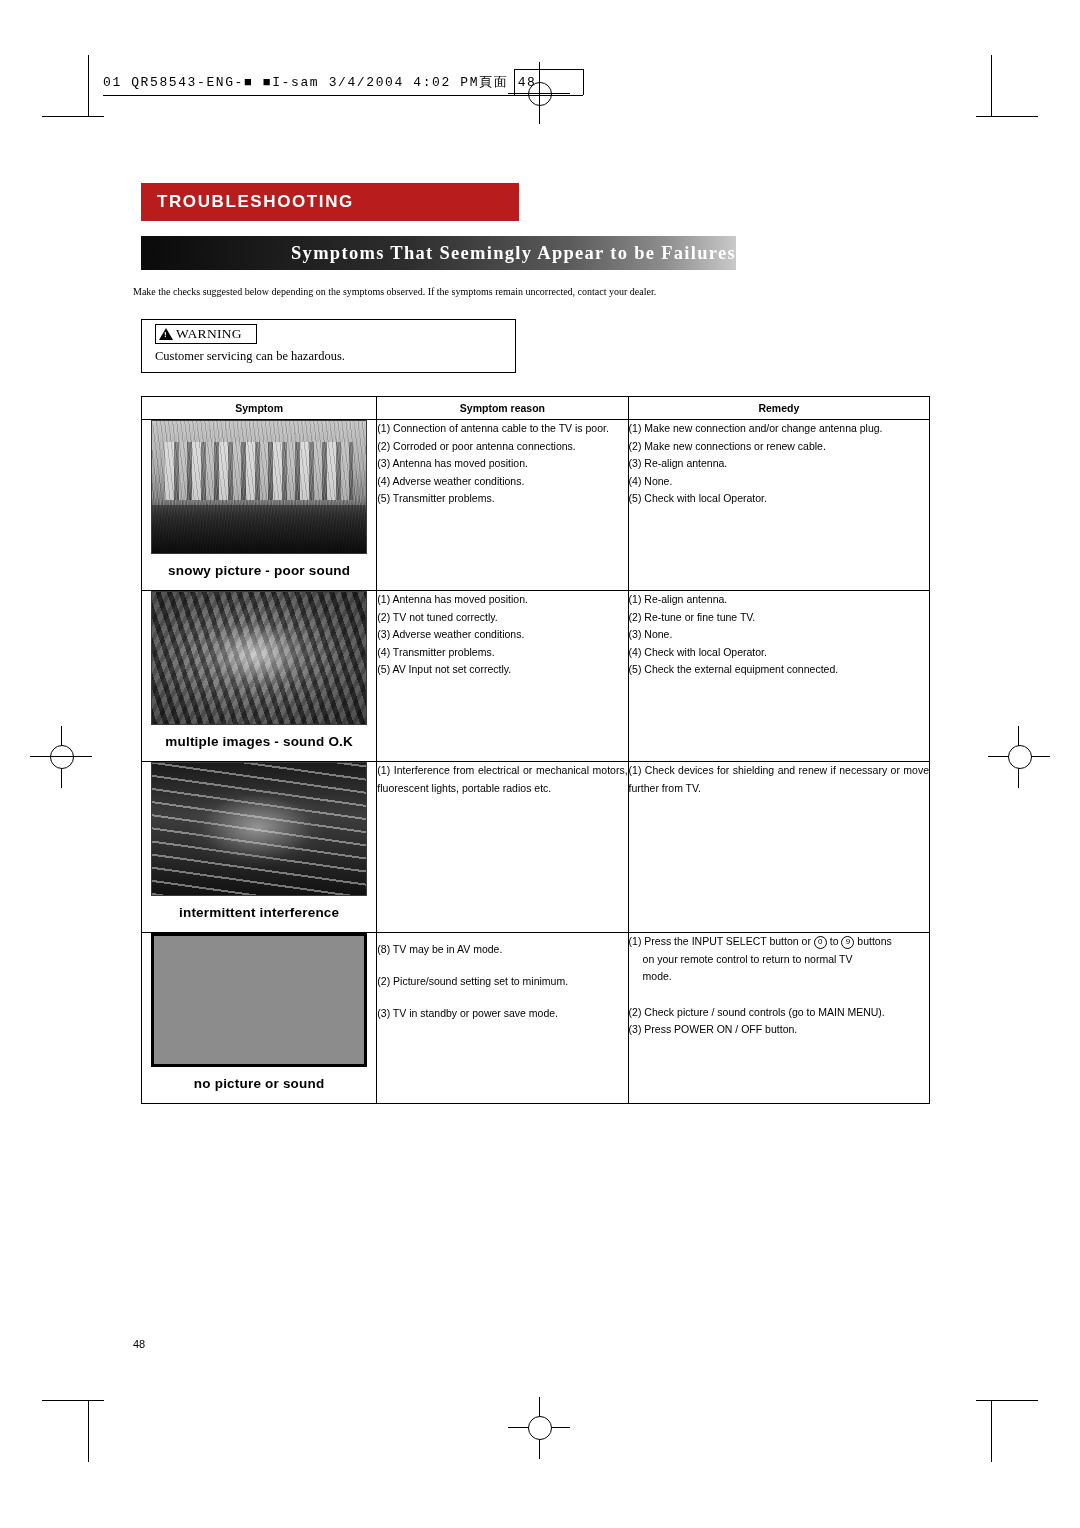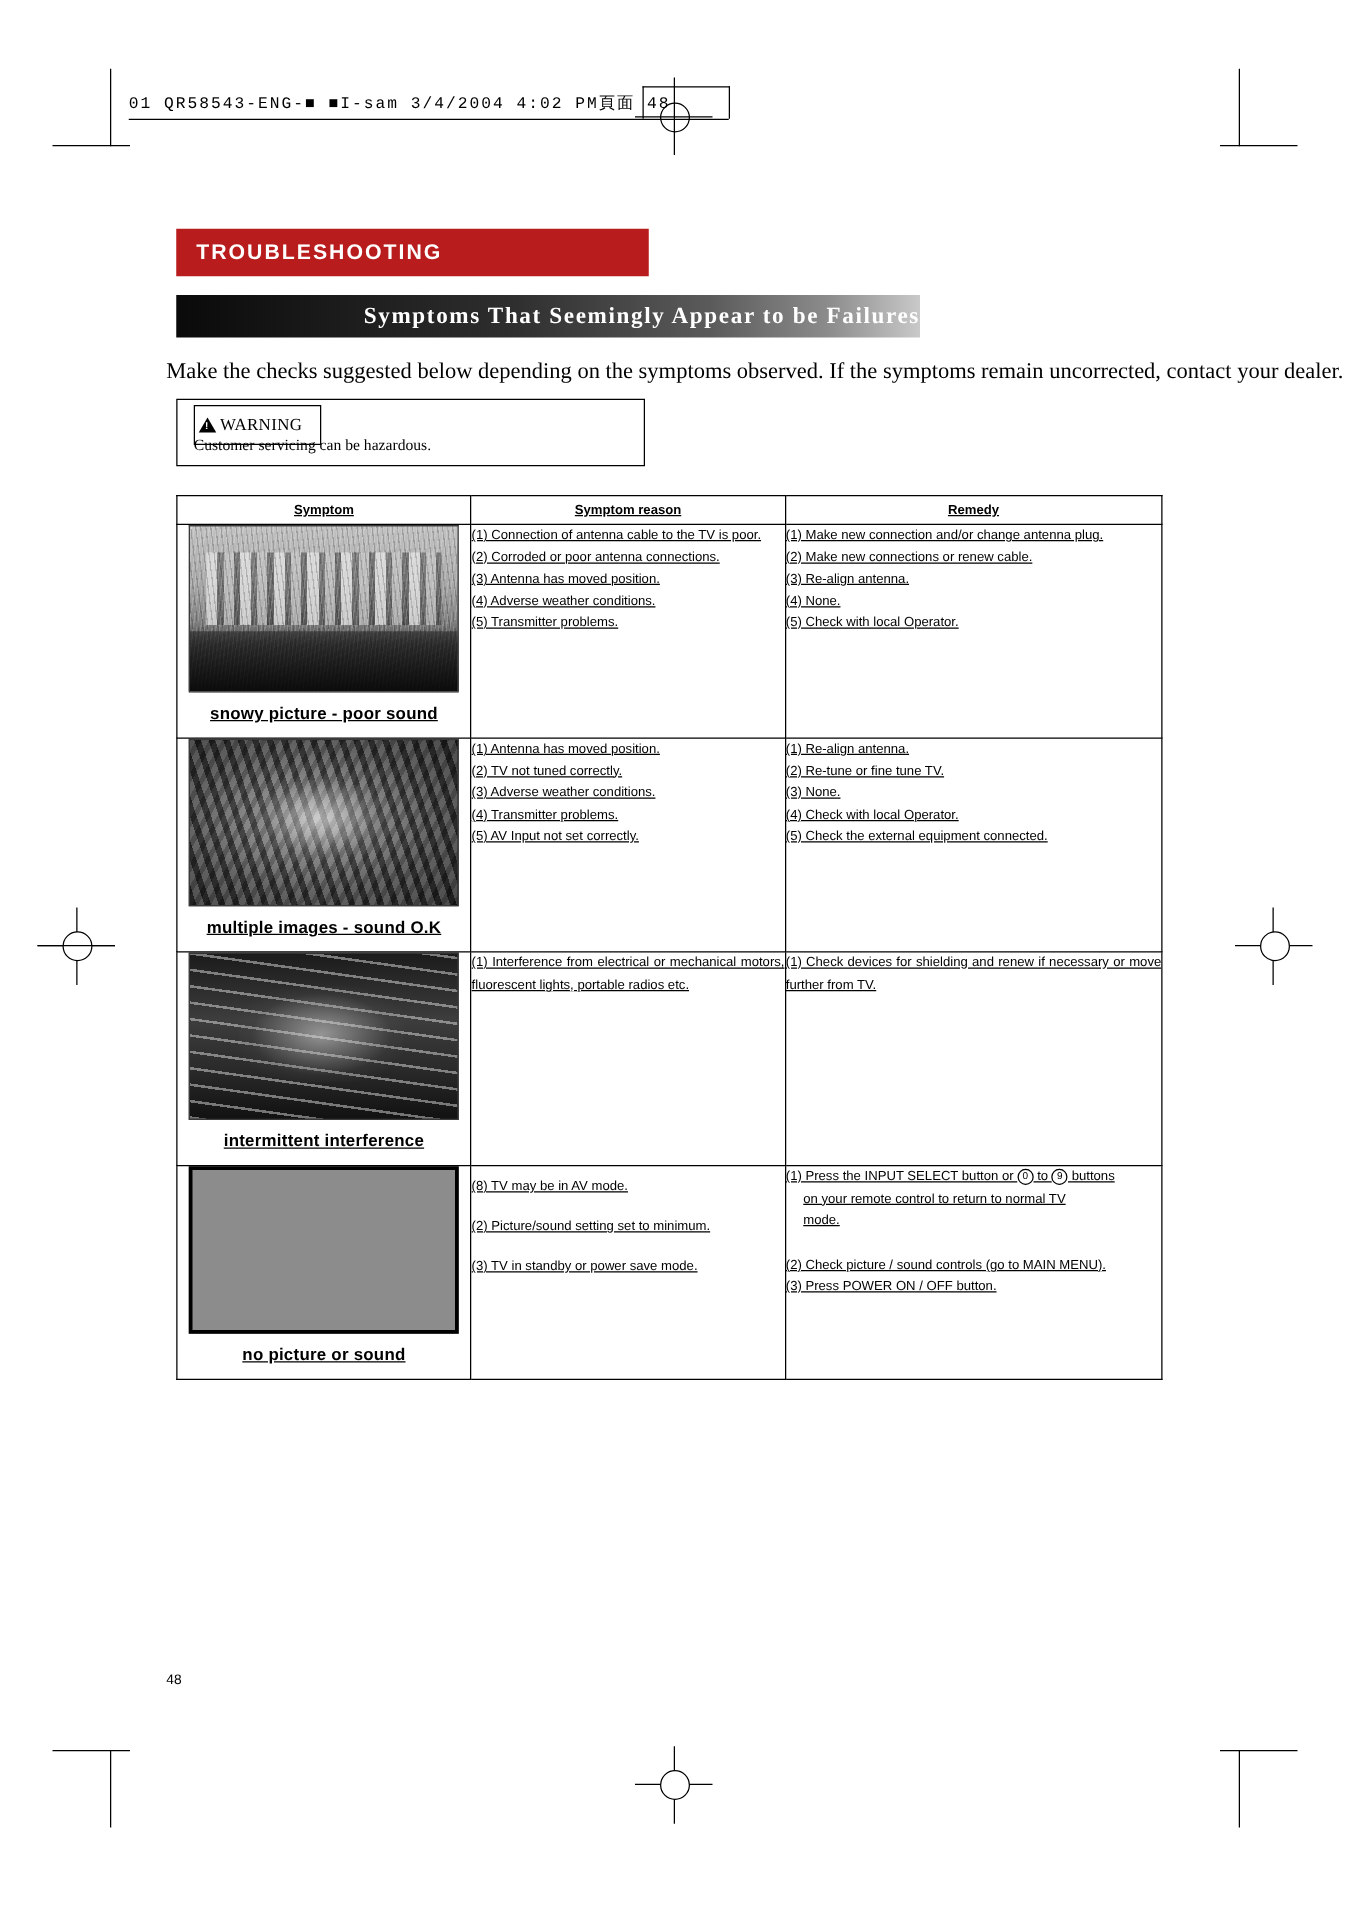--- a/index.html
+++ b/index.html
@@ -97,7 +97,7 @@
     left: 133px;
     top: 286px;
     font-family: "Liberation Serif", serif;
-    font-size: 18px;
+    font-size: 10px;
     white-space: nowrap;
   }
 

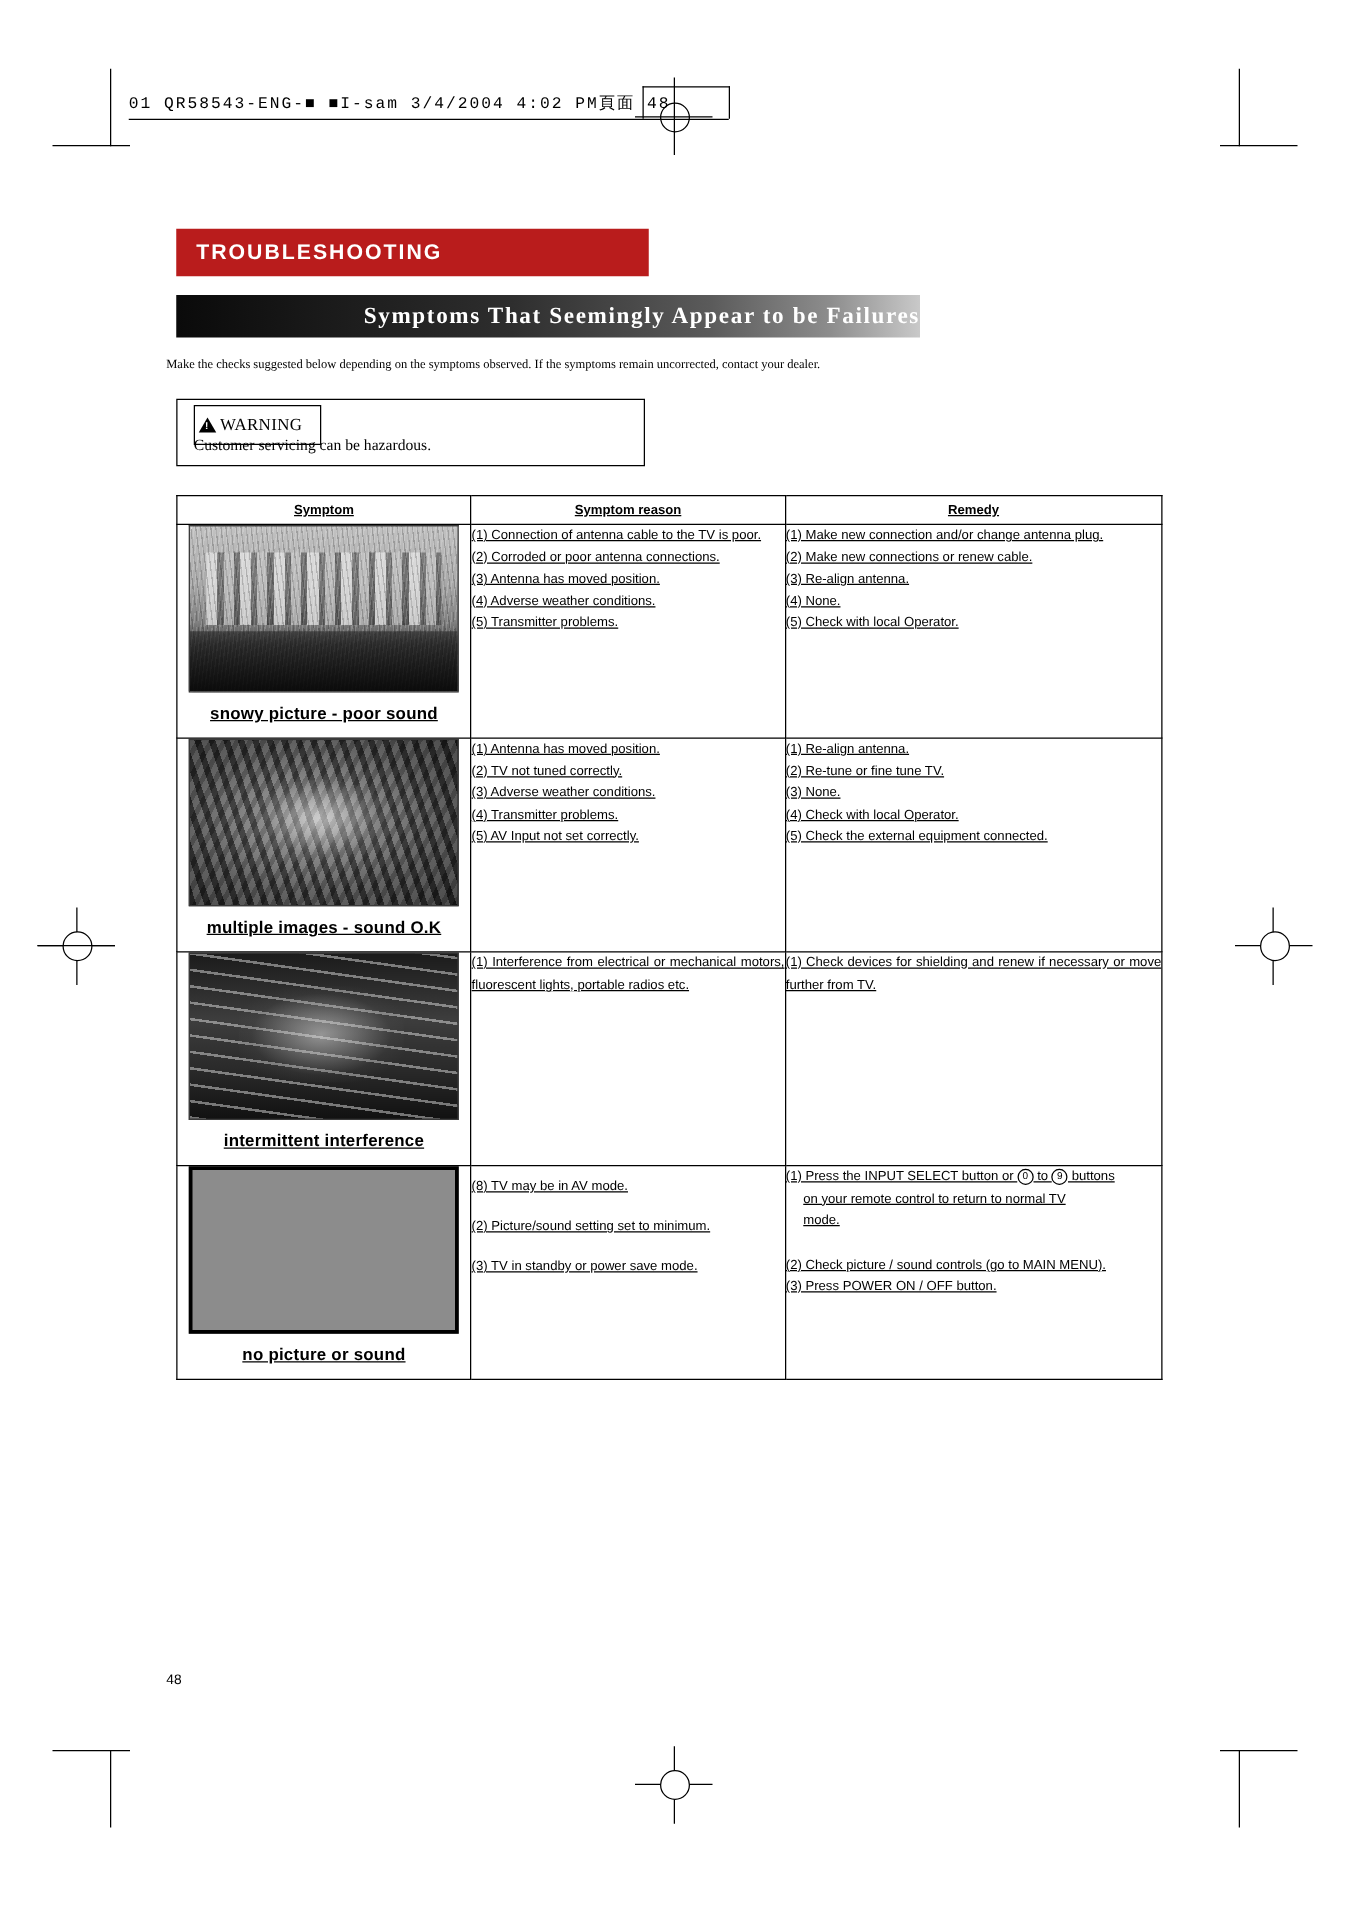--- a/index.html
+++ b/index.html
@@ -116,7 +116,7 @@
     left: 155px;
     top: 324px;
     width: 102px;
-    height: 32px;
+    height: 20px;
     border: 1px solid #000;
     box-sizing: border-box;
     display: flex;

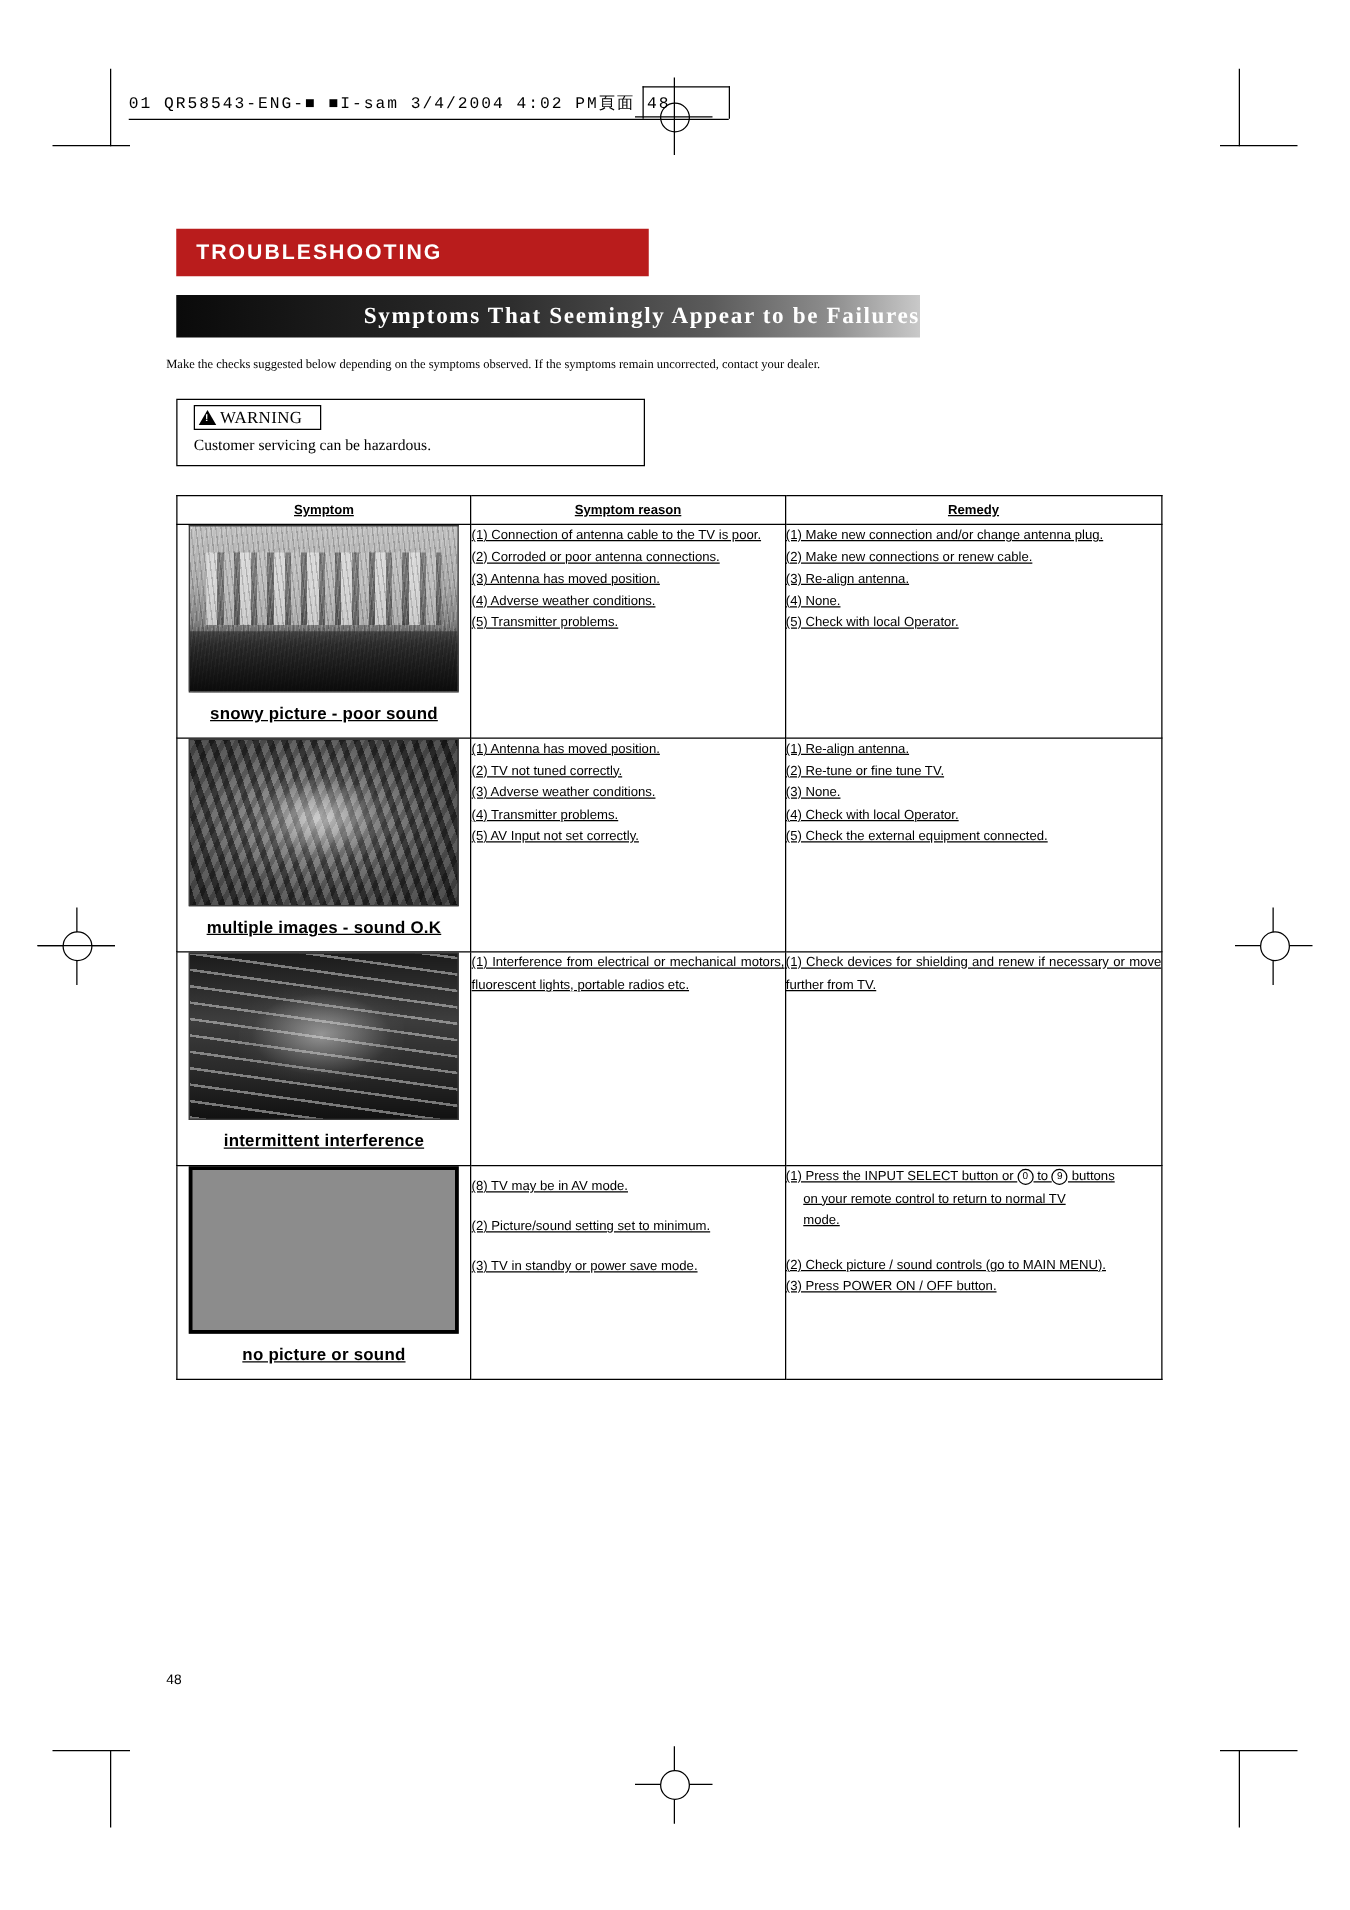--- a/index.html
+++ b/index.html
@@ -170,7 +170,6 @@
     border: 1px solid #000;
     vertical-align: top;
     padding: 0;
-    text-decoration: underline;
   }
   .tbl th {
     font-family: "Liberation Sans", sans-serif;

